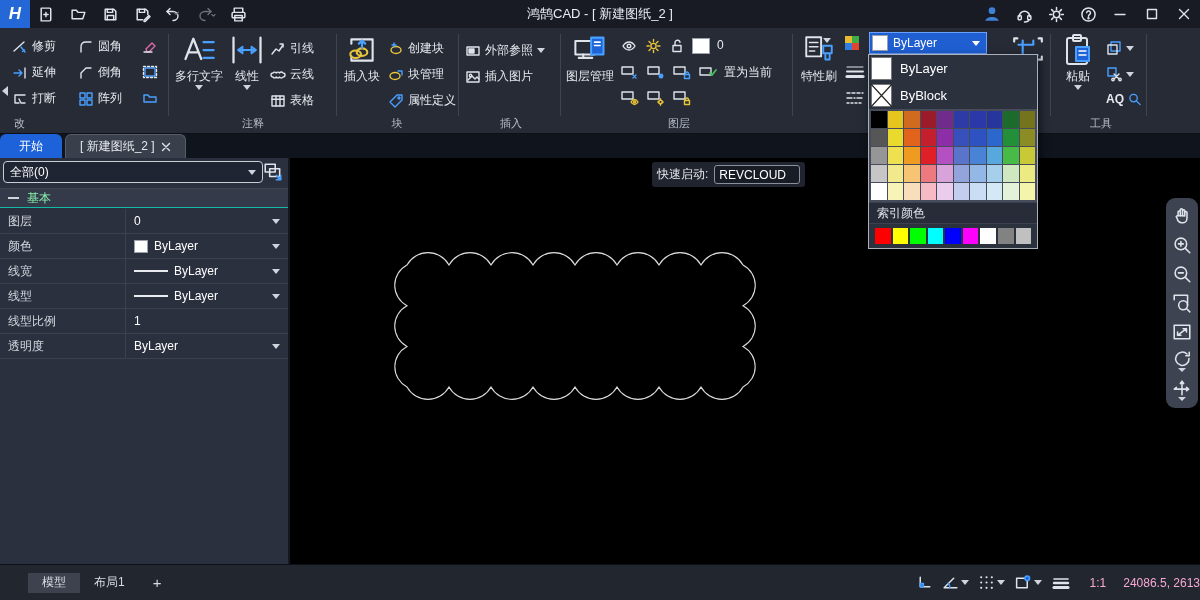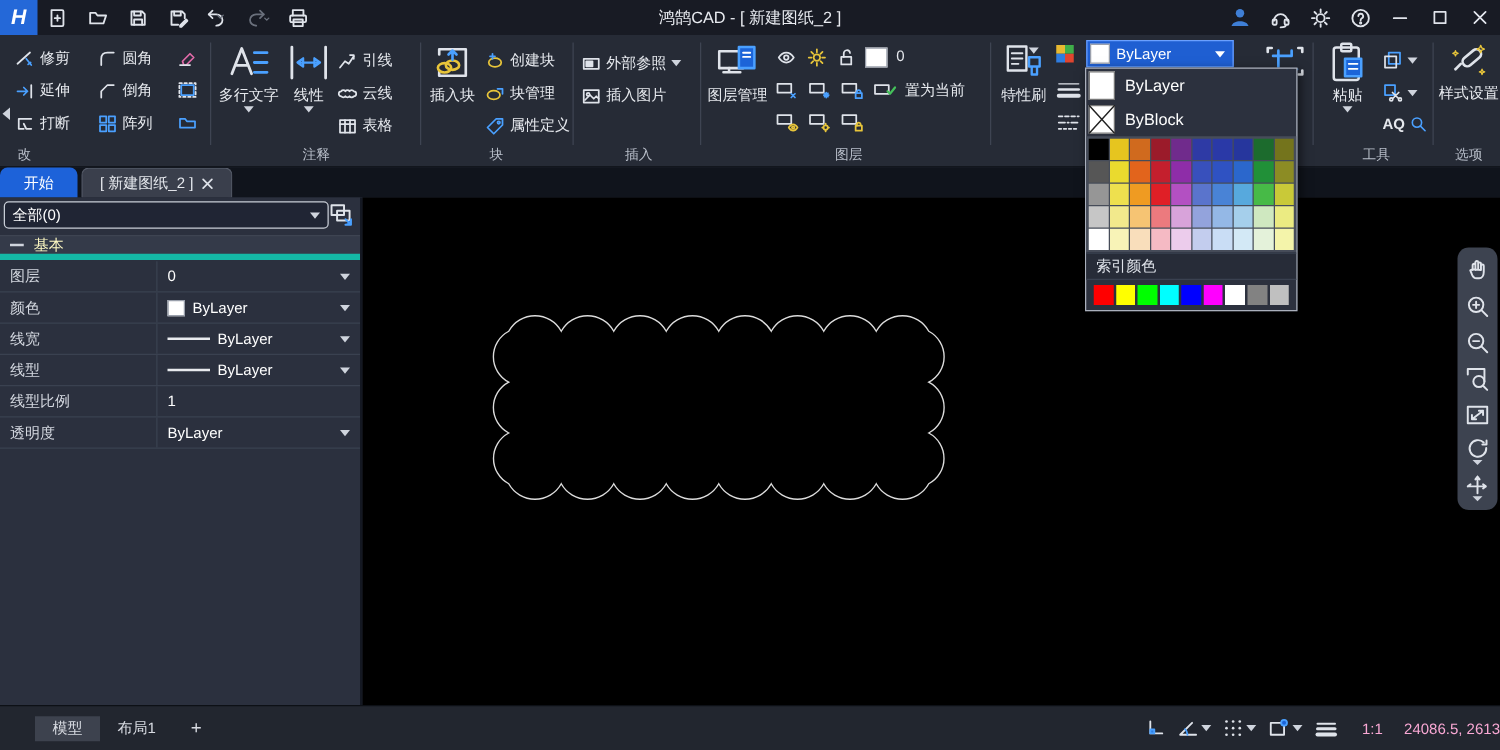--- a/index.html
+++ b/index.html
@@ -518,17 +518,6 @@
 
   <div class="gdiv" style="left:1146px"></div>
 
-  <div class="rgroup" style="left:1150px;width:50px">
-    <div class="bigbtn" style="left:0;width:50px">
-      <svg class="ic" width="34" height="34" viewBox="0 0 32 32">
-          <rect x="10" y="10" width="16" height="7" rx="3.5" transform="rotate(-40 18 13)" stroke-width="2"></rect>
-          <path d="M6 22l4-4" stroke-width="2"></path>
-          <path class="y" d="M25 4l.8 2 2 .8-2 .8-.8 2-.8-2-2-.8 2-.8zM6 8l.5 1.4L8 10l-1.5.6L6 12l-.5-1.4L4 10l1.5-.6zM26 22l.5 1.4 1.5.6-1.5.6-.5 1.4-.5-1.4-1.5-.6 1.5-.6z" stroke-width="1"></path>
-        </svg>
-      <span class="bl">样式设置</span>
-    </div>
-    <div class="glabel">选项</div>
-  </div>
 </div>
 
 <div class="tabbar">

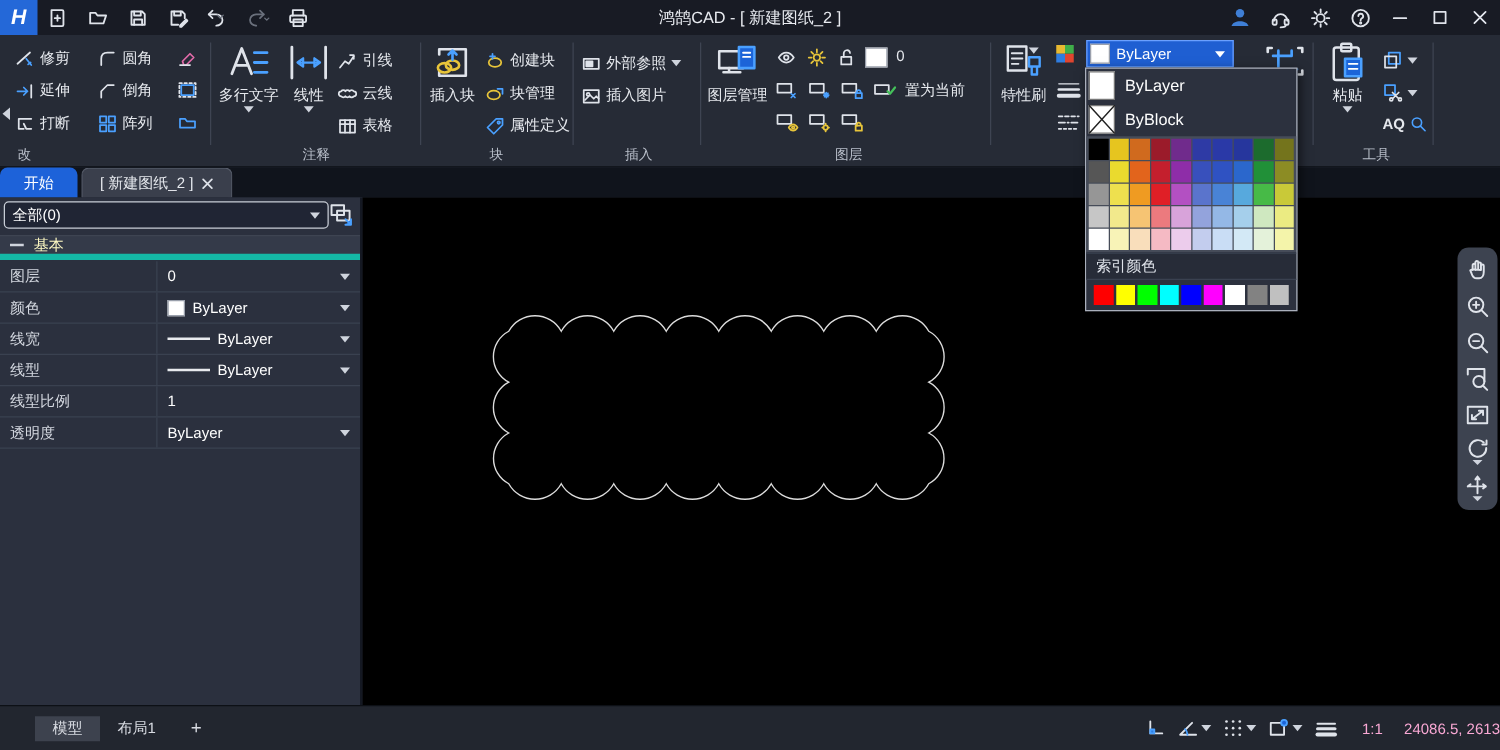--- a/index.html
+++ b/index.html
@@ -599,6 +599,10 @@
   </div>
 
   <div class="canvas">
+    <div class="quickstart">
+      <span>快速启动:</span>
+      <input value="REVCLOUD" style="">
+    </div>
     <svg width="910" height="422" style="position:absolute;left:0;top:0">
       <path d="M117 107
         a24 24 0 0 1 42 0 a24 24 0 0 1 42 0 a24 24 0 0 1 42 0 a24 24 0 0 1 42 0 a24 24 0 0 1 42 0 a24 24 0 0 1 42 0 a24 24 0 0 1 42 0 a24 24 0 0 1 42 0

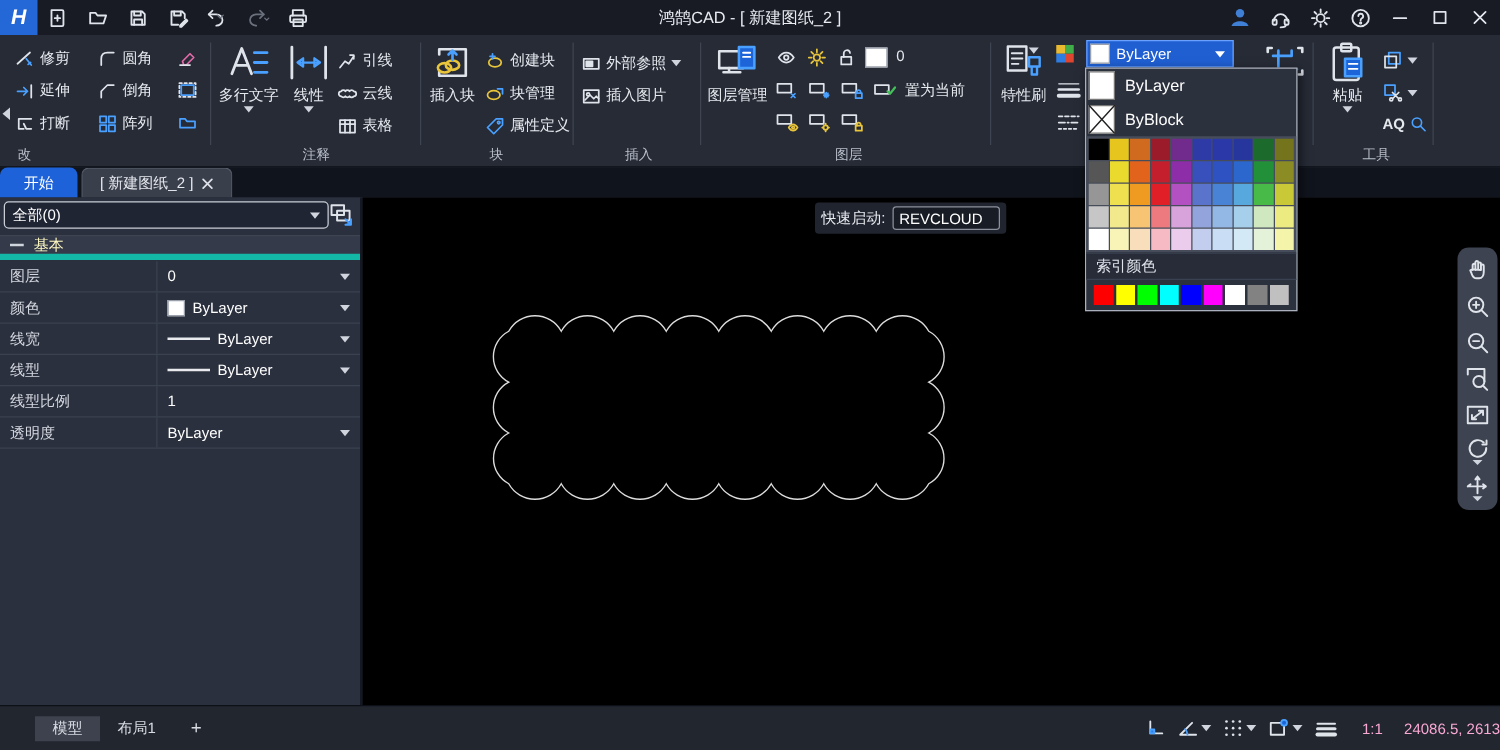--- a/index.html
+++ b/index.html
@@ -43,7 +43,7 @@
 .filterrow{position:absolute;left:3px;top:3px;width:260px;height:22px;background:#202534;border:1px solid #c8cdd6;border-radius:4px;display:flex;align-items:center;padding:0 6px;color:#fff}
 .filterrow .tri{margin-left:auto}
 .selicon{position:absolute;right:3px;top:2px;width:24px;height:24px;display:flex;align-items:center;justify-content:center}
-.sechead{position:absolute;left:0;top:30px;right:0;height:20px;background:#343a49;display:flex;align-items:center;gap:8px;padding-left:8px;color:#fef9c3;border-top:1px solid #3e4452;border-bottom:5px solid #14b8a6}
+.sechead{position:absolute;left:0;top:30px;right:0;height:20px;background:#343a49;display:flex;align-items:center;gap:8px;padding-left:8px;color:#86efac;border-top:1px solid #3e4452;border-bottom:1px solid #14b8a6}
 .sechead .minus{width:11px;height:2px;background:#cfd4dd}
 #prop-rows{position:absolute;left:0;top:51px;right:0}
 .prow{display:flex;height:25px;border-bottom:1px solid #3a4150;align-items:stretch}

